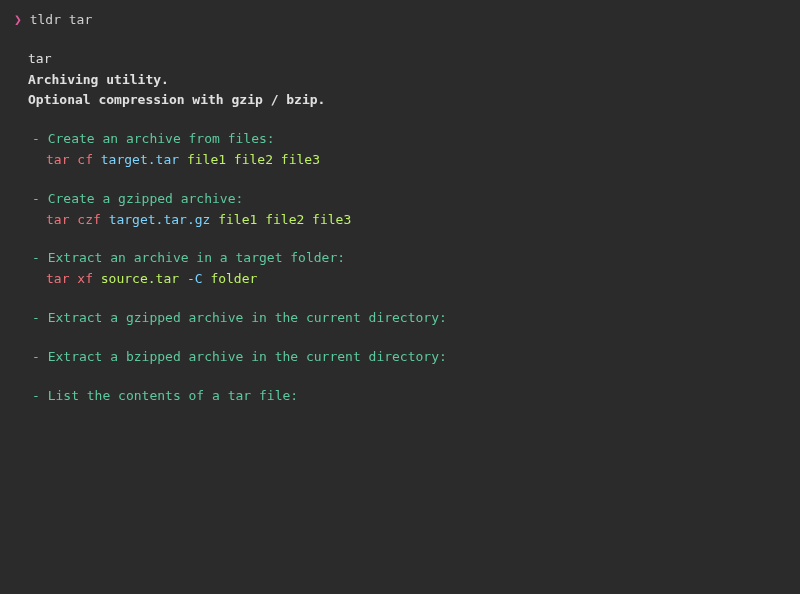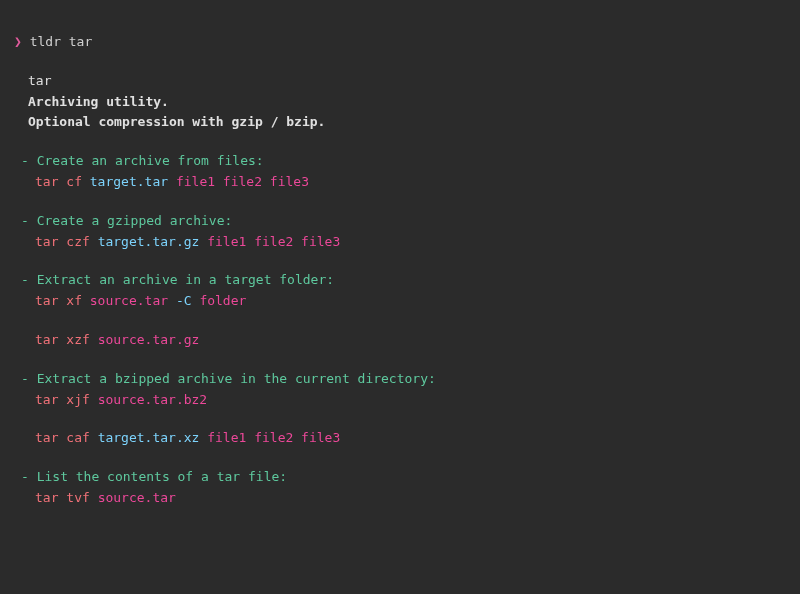--- a/index.html
+++ b/index.html
@@ -19,7 +19,6 @@
     }
     .prompt-line {
       margin-bottom: 18px;
-      margin-top: 22px;
     }
     .prompt-symbol {
       color: #e05a9c;

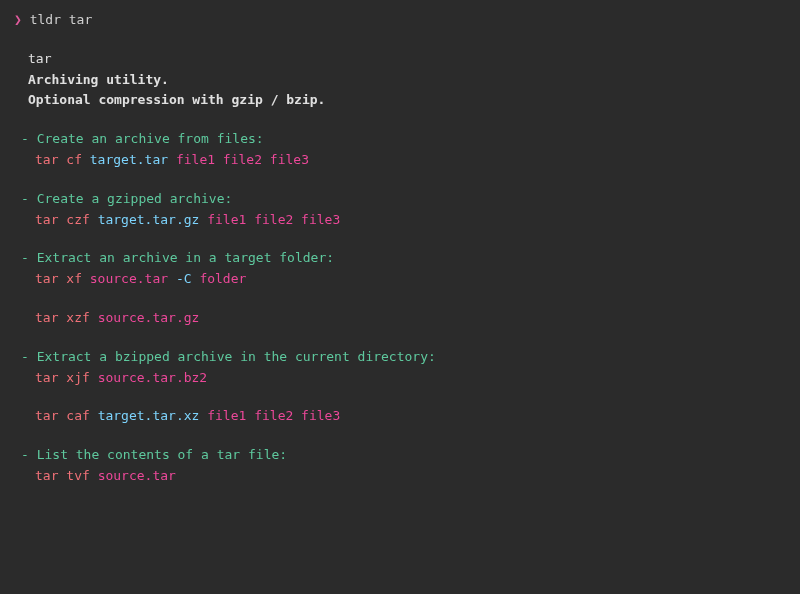--- a/index.html
+++ b/index.html
@@ -39,7 +39,7 @@
       font-weight: bold;
     }
     .entry {
-      margin-left: 7px;
+      margin-left: 18px;
       margin-bottom: 18px;
     }
     .entry-desc {

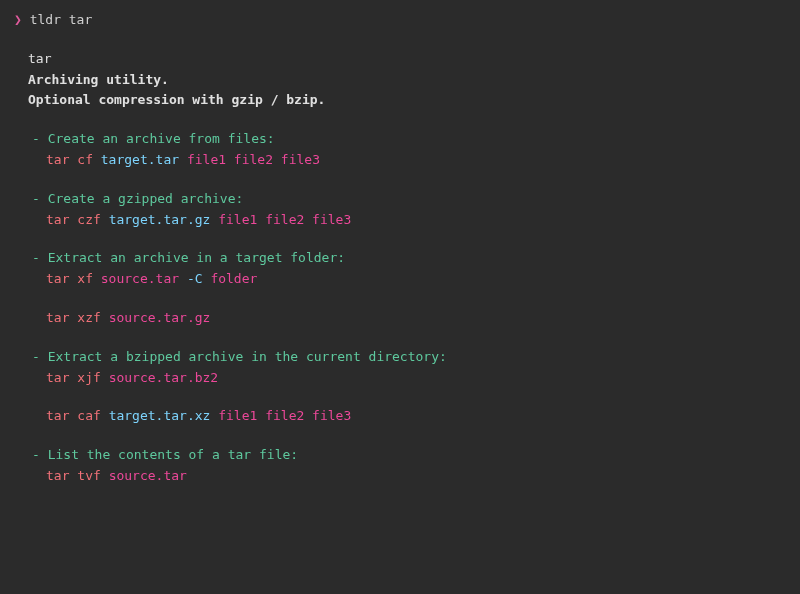--- a/index.html
+++ b/index.html
@@ -58,7 +58,7 @@
       color: #7dd3fc;
     }
     .cmd-white {
-      color: #ec4899;
+      color: #bef264;
     }
   </style>
 </head>

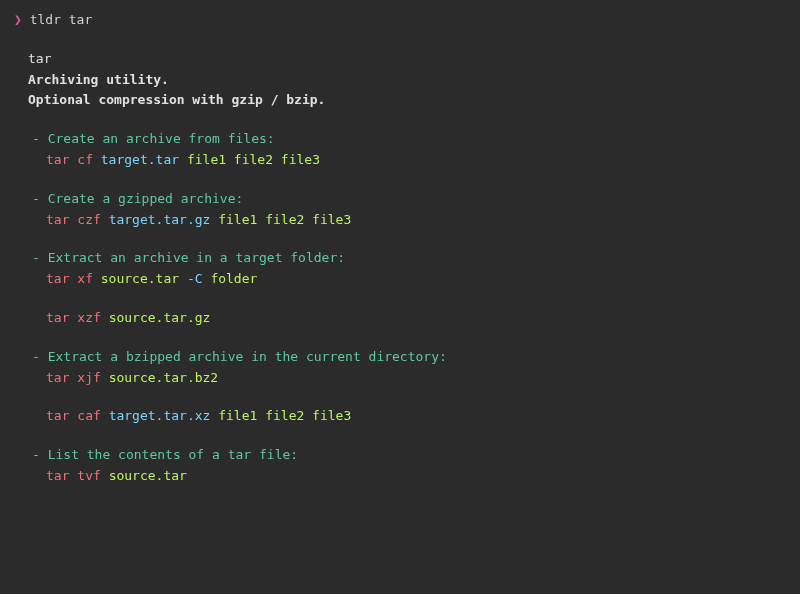--- a/index.html
+++ b/index.html
@@ -116,6 +116,10 @@
 </div>
 
 <div class="entry">
+  <div>
+    <span class="entry-bullet">-</span>
+    <span class="entry-desc">Extract a gzipped archive in the current directory:</span>
+  </div>
   <div class="entry-cmd-line">
     <span class="cmd-red">tar</span>
     <span class="cmd-red">xzf</span>

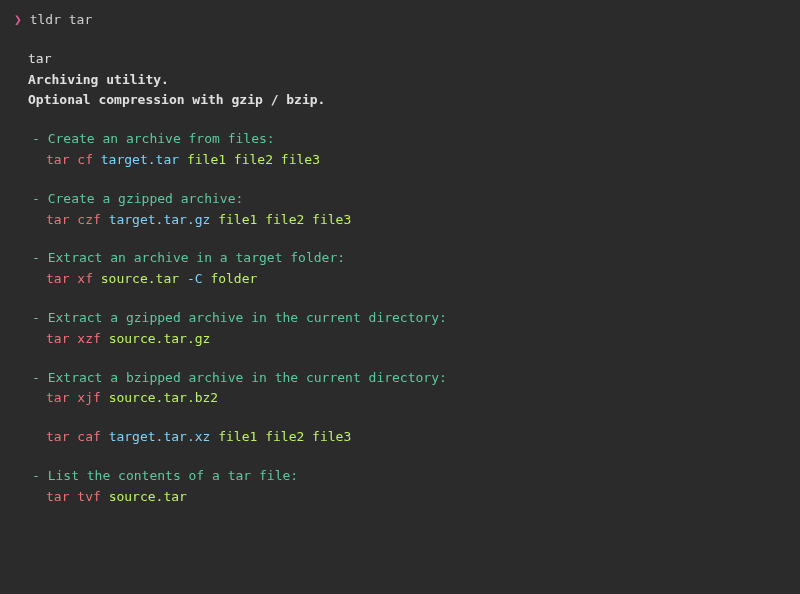--- a/index.html
+++ b/index.html
@@ -120,11 +120,6 @@
     <span class="entry-bullet">-</span>
     <span class="entry-desc">Extract a gzipped archive in the current directory:</span>
   </div>
-  <div class="entry-cmd-line">
-    <span class="cmd-red">tar</span>
-    <span class="cmd-red">xzf</span>
-    <span class="cmd-white">source.tar.gz</span>
-  </div>
 </div>
 
 <div class="entry">

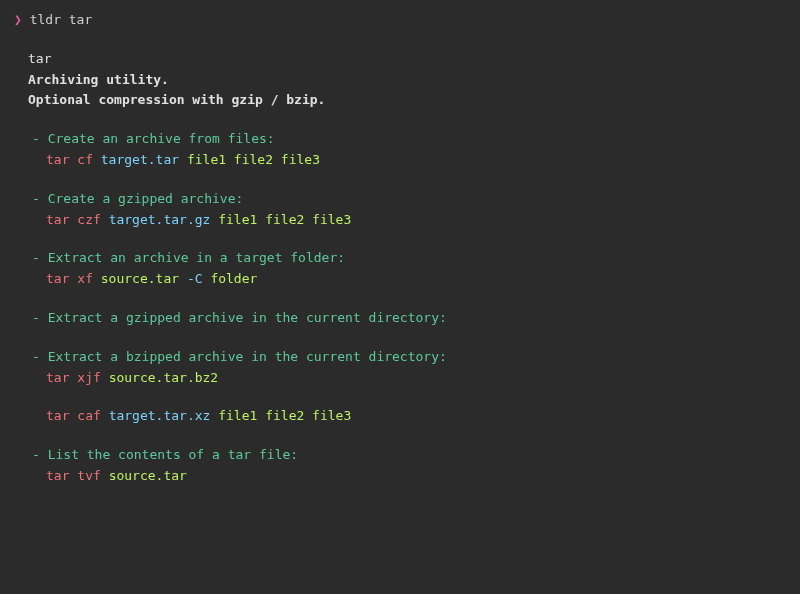--- a/index.html
+++ b/index.html
@@ -127,11 +127,6 @@
     <span class="entry-bullet">-</span>
     <span class="entry-desc">Extract a bzipped archive in the current directory:</span>
   </div>
-  <div class="entry-cmd-line">
-    <span class="cmd-red">tar</span>
-    <span class="cmd-red">xjf</span>
-    <span class="cmd-white">source.tar.bz2</span>
-  </div>
 </div>
 
 <div class="entry">

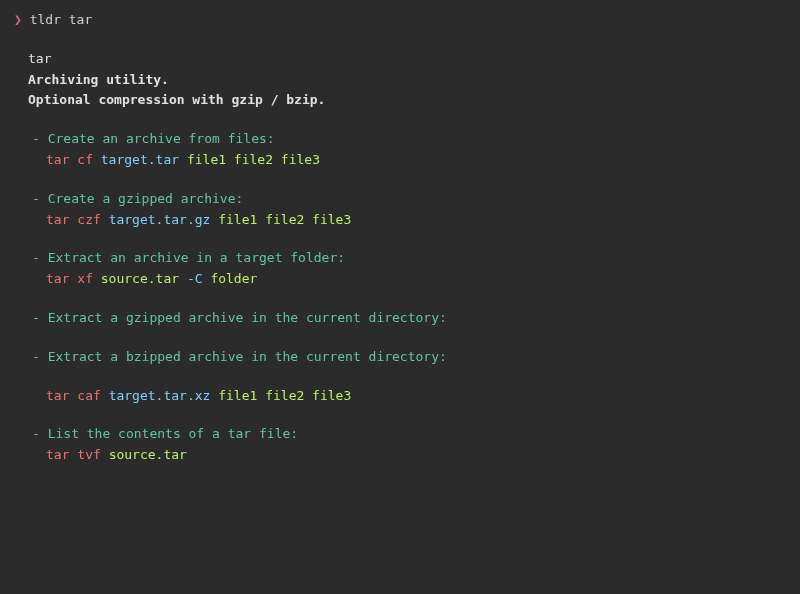--- a/index.html
+++ b/index.html
@@ -130,12 +130,6 @@
 </div>
 
 <div class="entry">
-  <div class="entry-cmd-line">
-    <span class="cmd-red">tar</span>
-    <span class="cmd-red">caf</span>
-    <span class="cmd-blue">target.tar.xz</span>
-    <span class="cmd-white">file1 file2 file3</span>
-  </div>
 </div>
 
 <div class="entry">

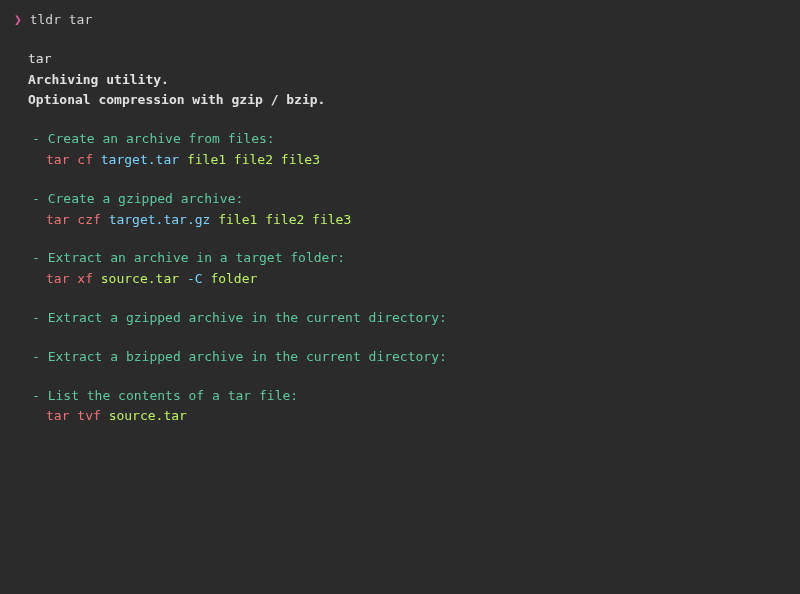--- a/index.html
+++ b/index.html
@@ -137,11 +137,6 @@
     <span class="entry-bullet">-</span>
     <span class="entry-desc">List the contents of a tar file:</span>
   </div>
-  <div class="entry-cmd-line">
-    <span class="cmd-red">tar</span>
-    <span class="cmd-red">tvf</span>
-    <span class="cmd-white">source.tar</span>
-  </div>
 </div>
 
 </body></html>

